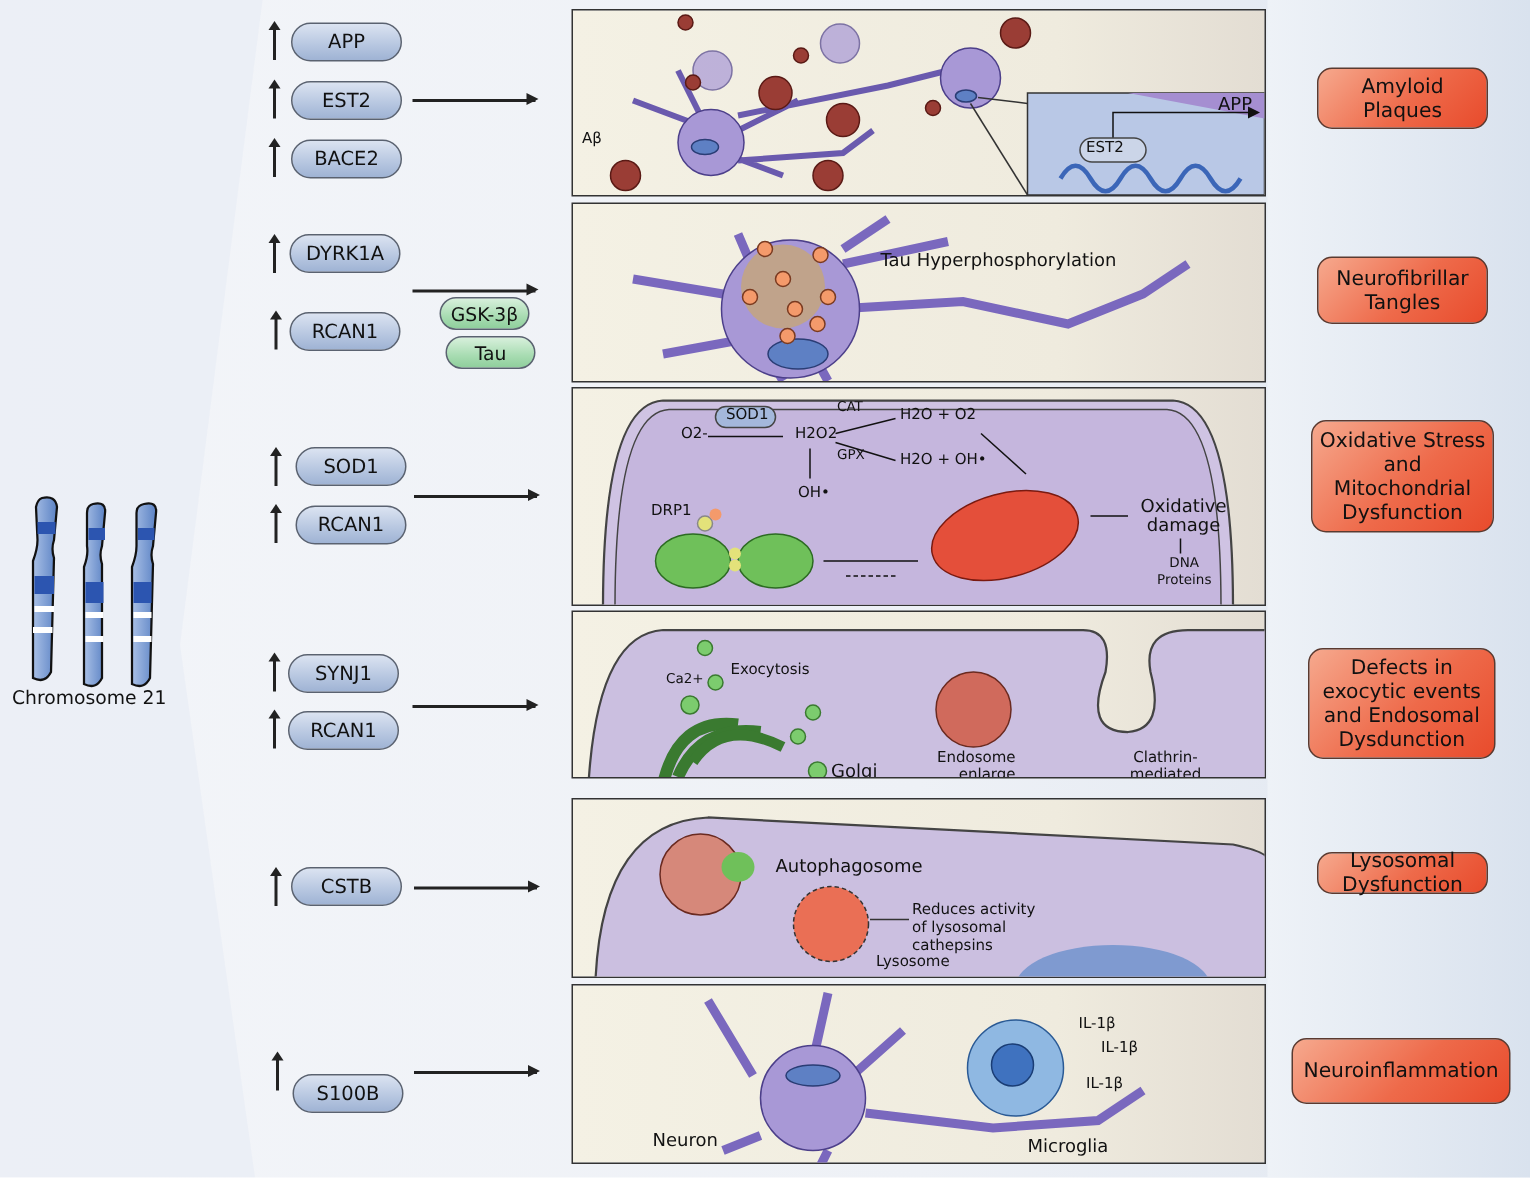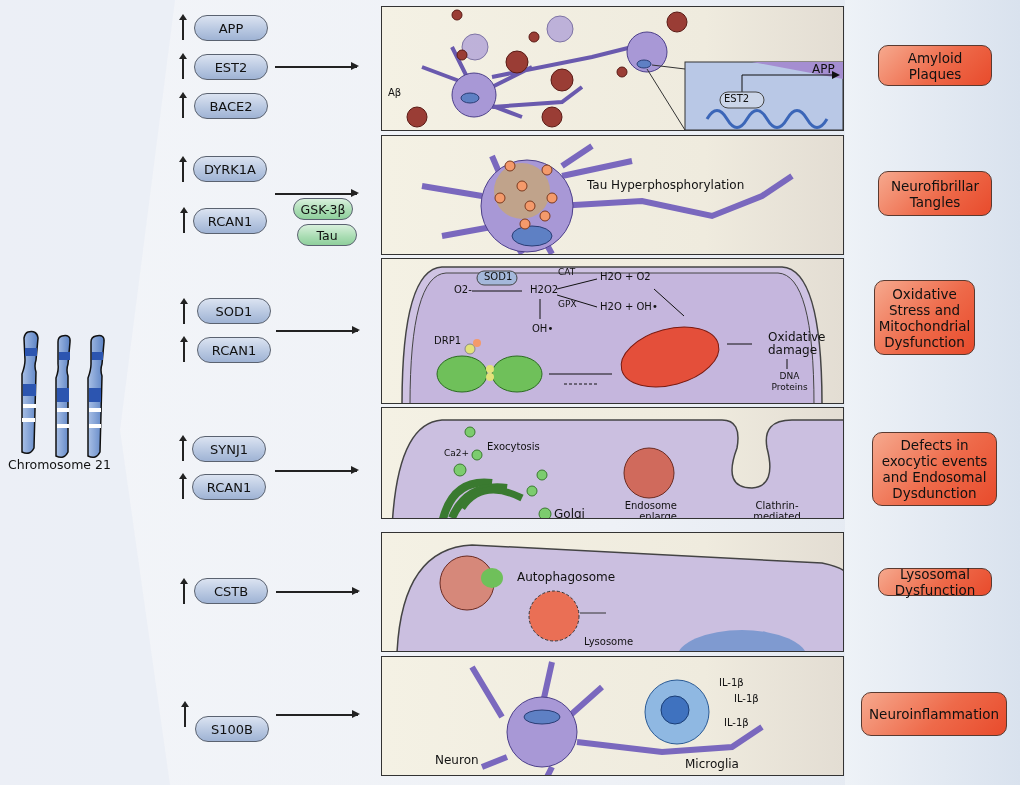--- a/index.html
+++ b/index.html
@@ -171,7 +171,7 @@
         <circle cx="143" cy="88" r="5"></circle>
     </g>
   </svg>
-  <div class="lbl md" style="left:205px;top:42px">Tau Hyperphosphorylation</div>
+  <div class="lbl md" style="left:205px;top:30px">Tau Hyperphosphorylation</div>
 </div>
 
 <div class="panel" style="top:258px;height:146px">

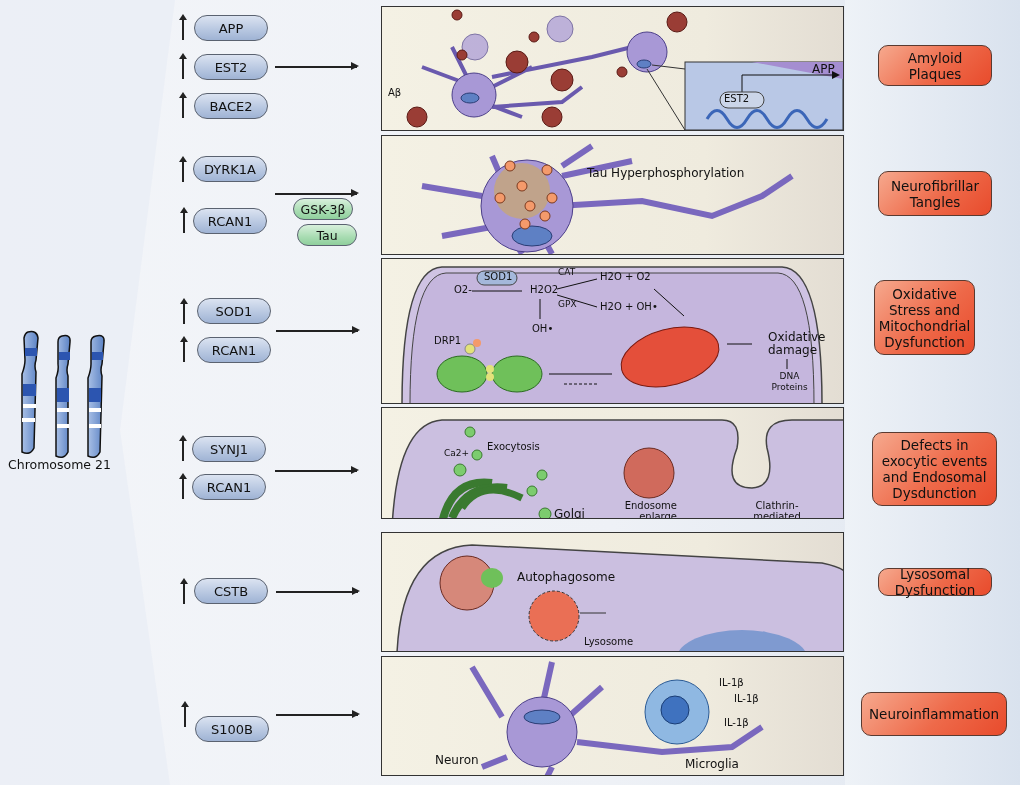--- a/index.html
+++ b/index.html
@@ -266,7 +266,7 @@
 
 <div class="outcome" style="left:878px;top:45px;width:114px;height:41px">Amyloid Plaques</div>
 <div class="outcome" style="left:878px;top:171px;width:114px;height:45px">Neurofibrillar Tangles</div>
-<div class="outcome" style="left:874px;top:280px;width:101px;height:75px">Oxidative Stress and Mitochondrial Dysfunction</div>
+<div class="outcome" style="left:874px;top:280px;width:122px;height:75px">Oxidative Stress and Mitochondrial Dysfunction</div>
 <div class="outcome" style="left:872px;top:432px;width:125px;height:74px">Defects in exocytic events and Endosomal Dysdunction</div>
 <div class="outcome" style="left:878px;top:568px;width:114px;height:28px">Lysosomal Dysfunction</div>
 <div class="outcome" style="left:861px;top:692px;width:146px;height:44px">Neuroinflammation</div>

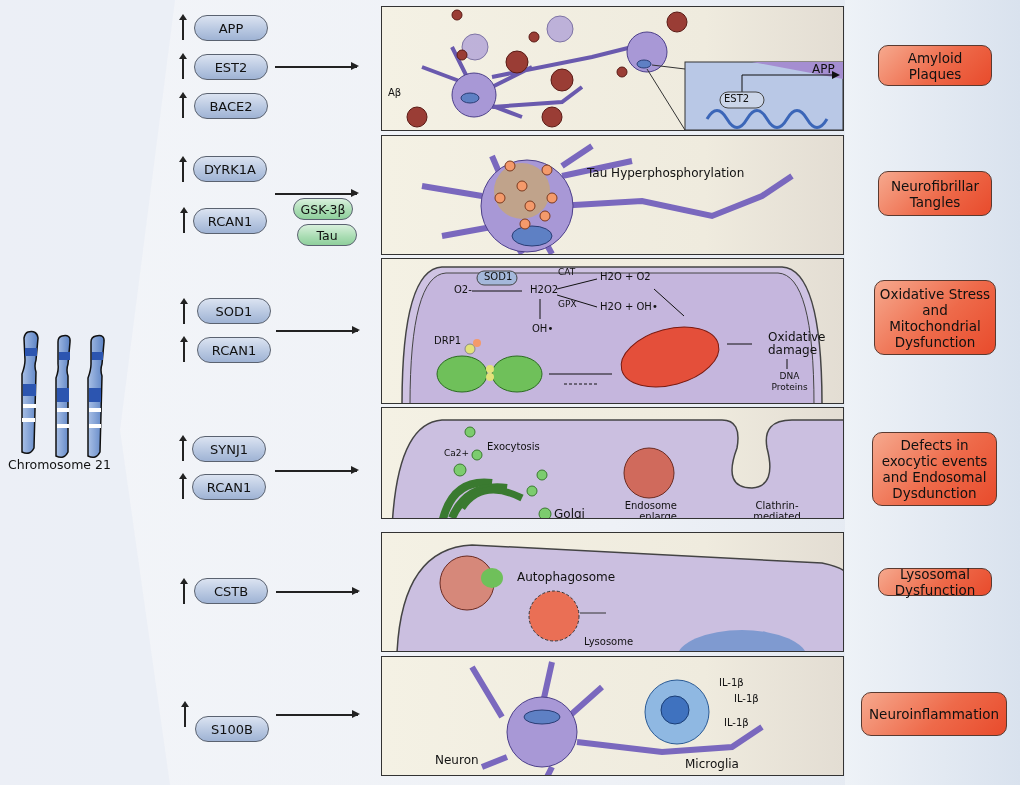--- a/index.html
+++ b/index.html
@@ -209,7 +209,7 @@
   <div class="lbl" style="left:218px;top:42px">H2O + OH•</div>
   <div class="lbl" style="left:150px;top:64px">OH•</div>
   <div class="lbl" style="left:52px;top:76px">DRP1</div>
-  <div class="lbl md" style="left:386px;top:72px;white-space:normal;width:70px;text-align:left;line-height:13px">Oxidative damage</div>
+  <div class="lbl md" style="left:372px;top:72px;white-space:normal;width:70px;text-align:center;line-height:13px">Oxidative damage</div>
   <div class="lbl sm" style="left:385px;top:112px;white-space:normal;width:45px;text-align:center;line-height:11px">DNA Proteins</div>
 </div>
 

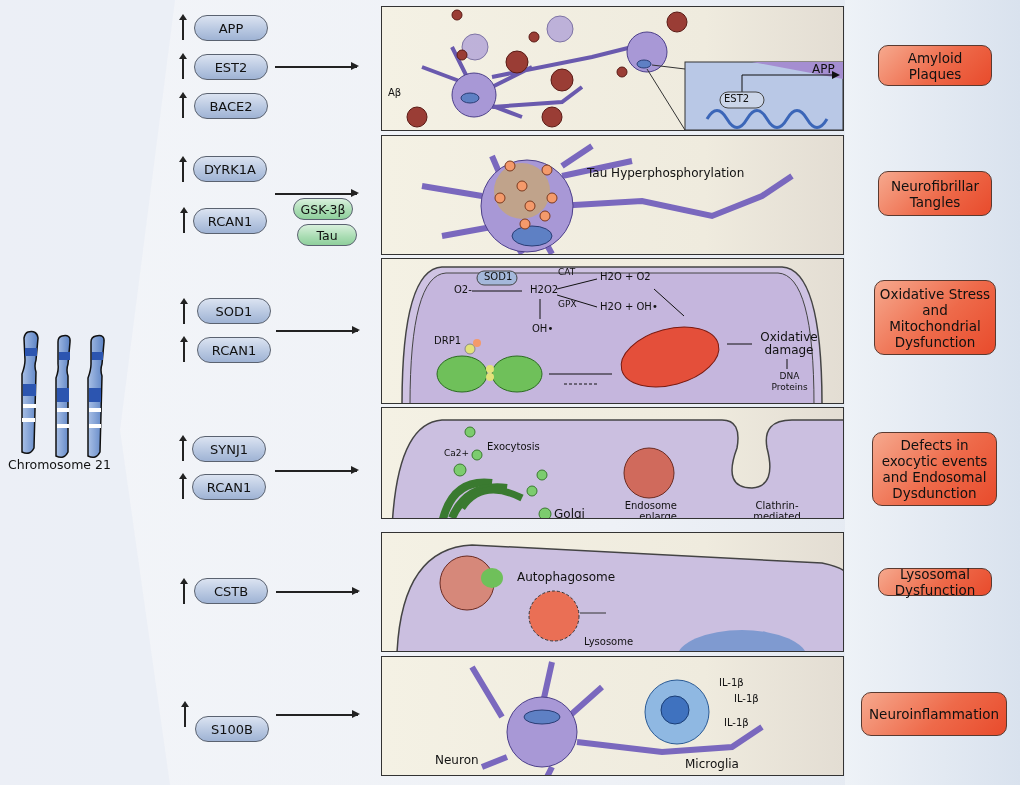--- a/index.html
+++ b/index.html
@@ -246,6 +246,7 @@
     <line x1="198" y1="80" x2="224" y2="80" stroke="#333"></line>
   </svg>
   <div class="lbl md" style="left:135px;top:37px">Autophagosome</div>
+  <div class="lbl" style="left:226px;top:68px;white-space:normal;width:95px;line-height:12px">Reduces activity of lysosomal cathepsins</div>
   <div class="lbl" style="left:202px;top:103px">Lysosome</div>
 </div>
 

